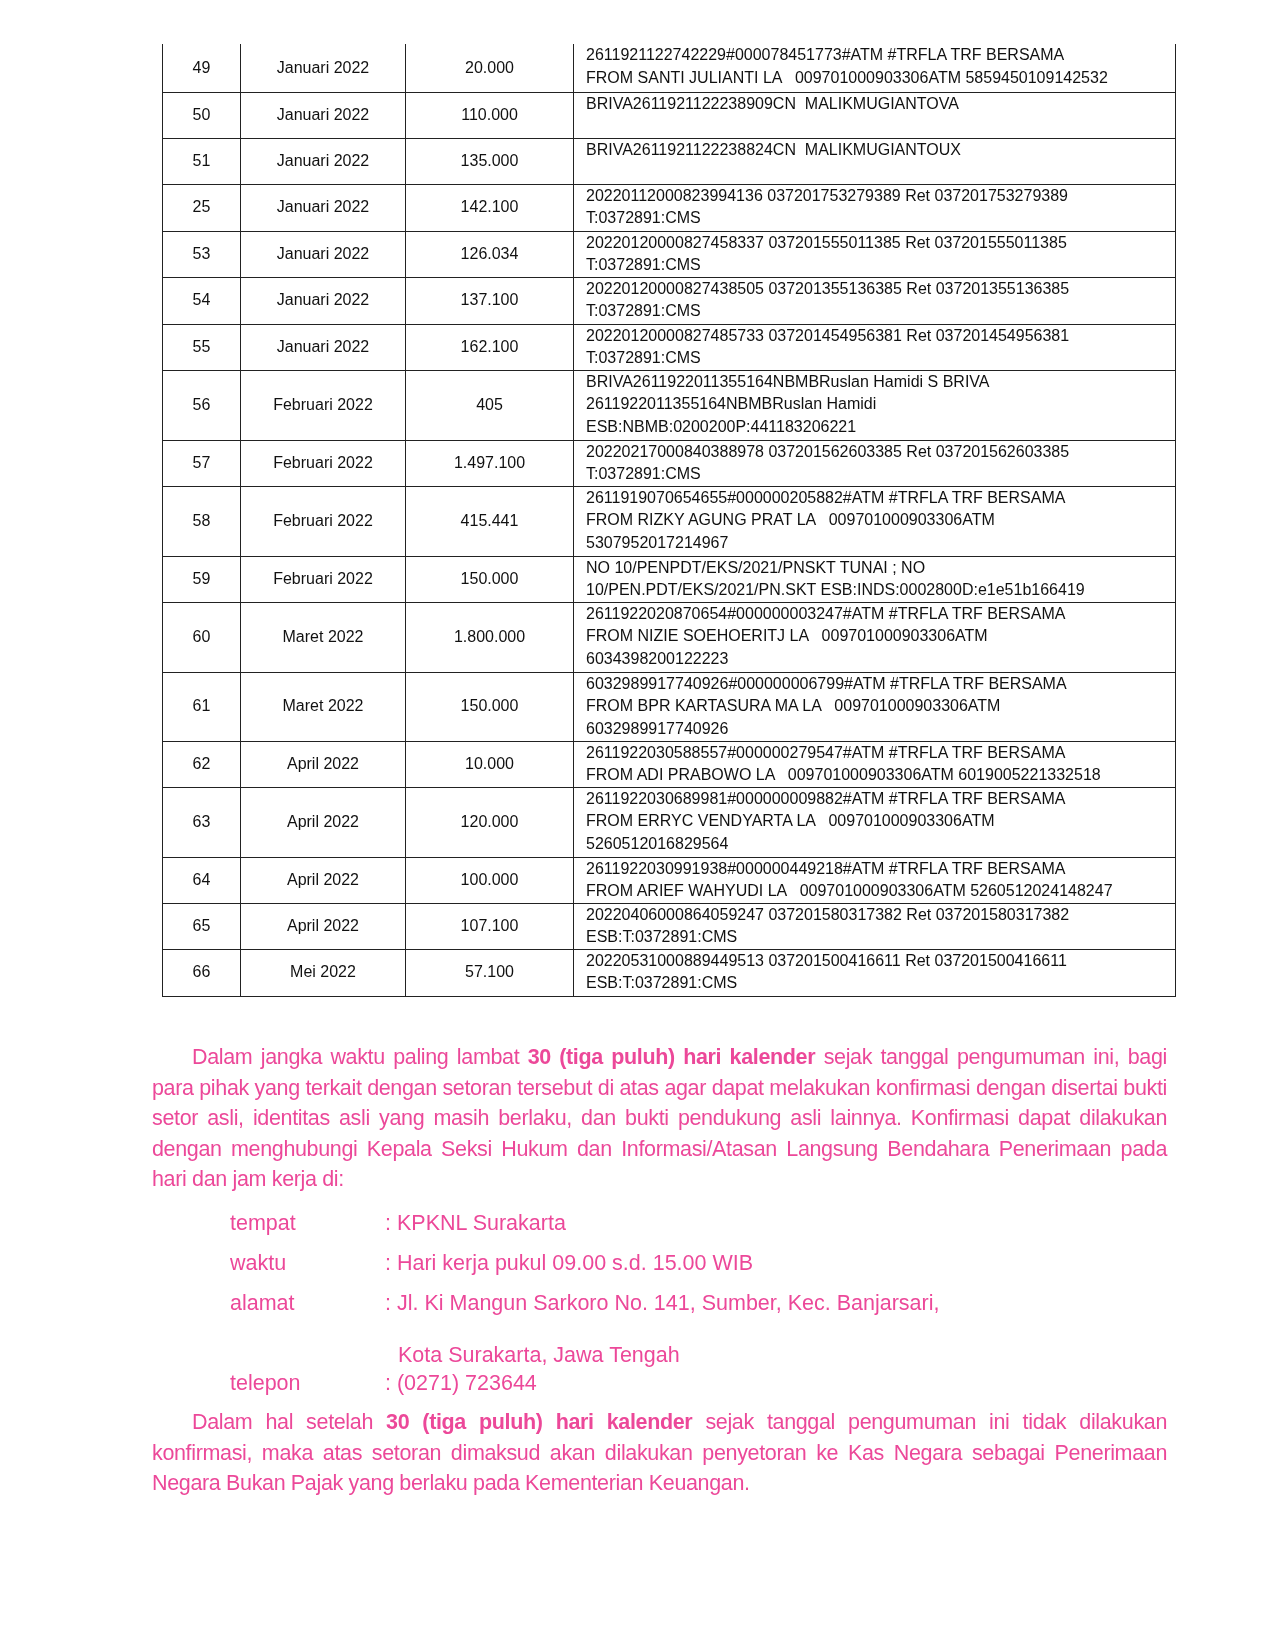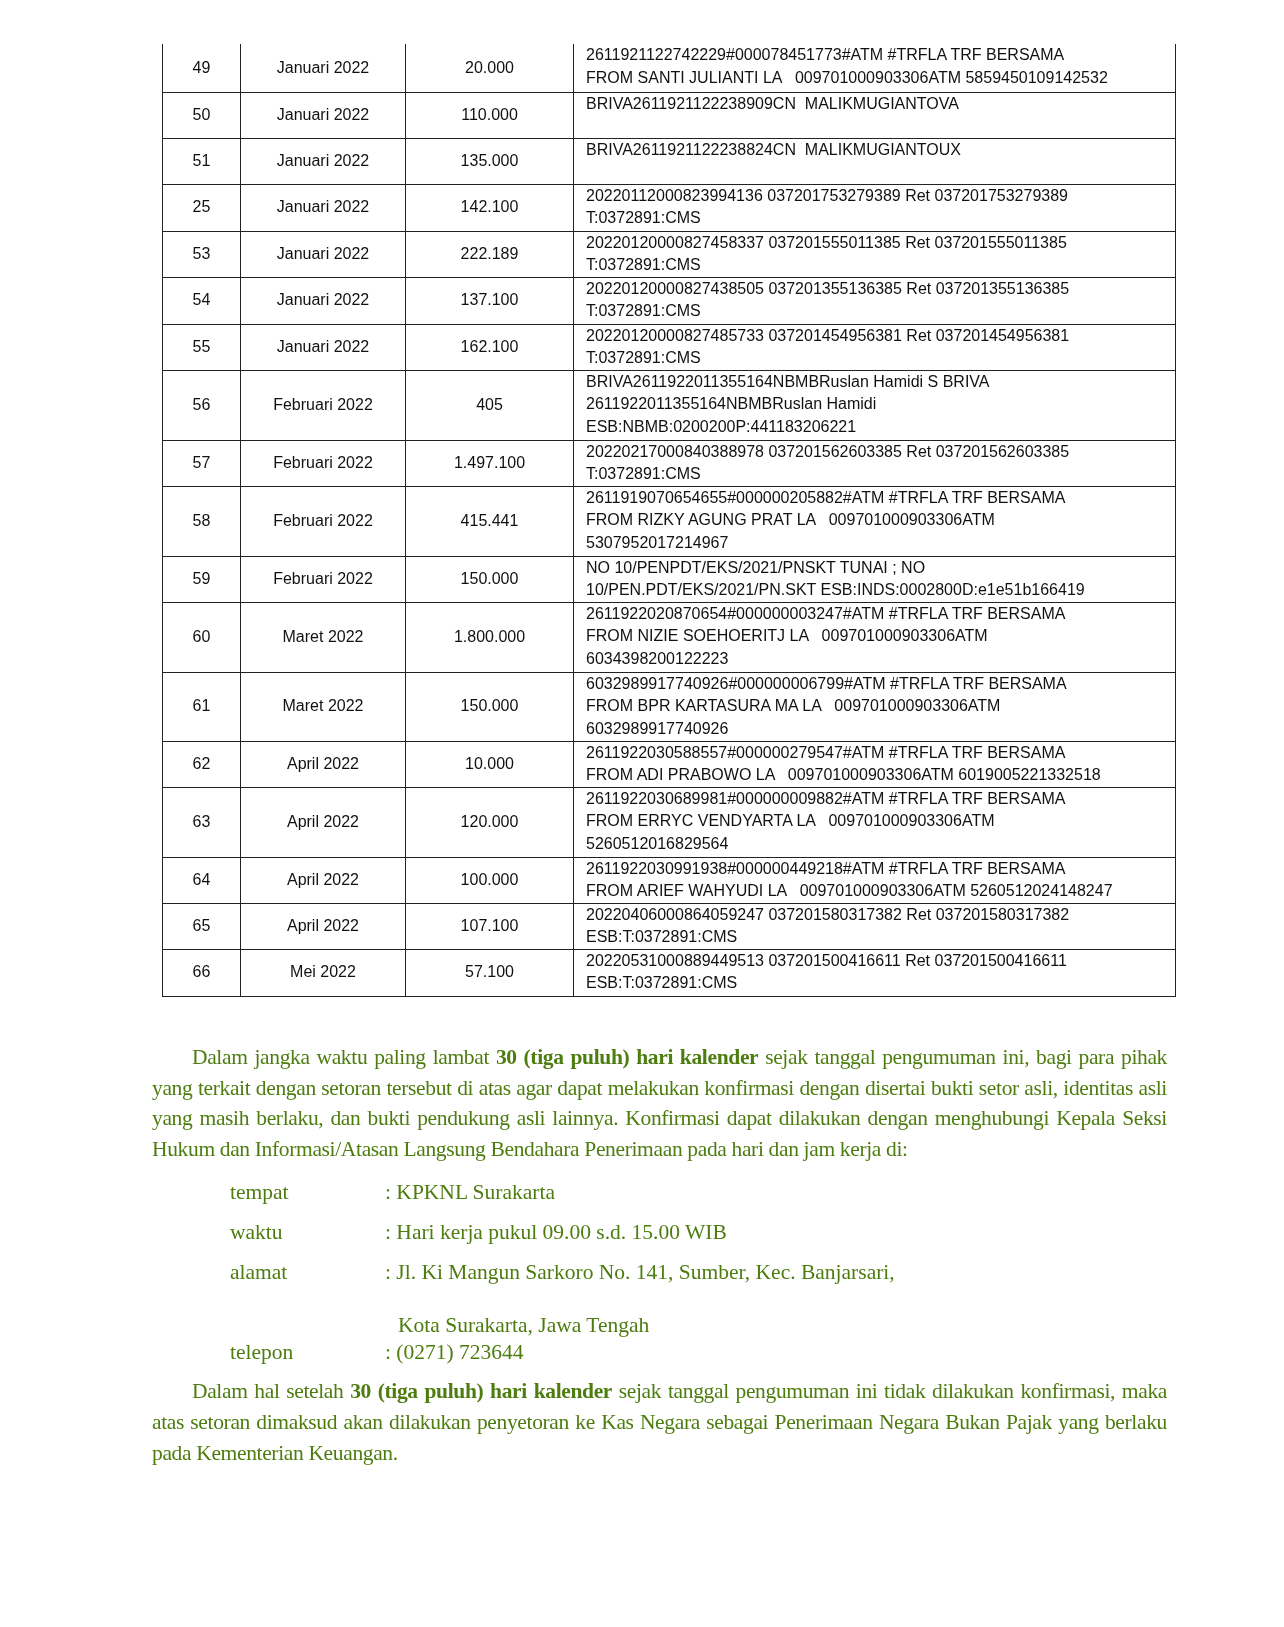--- a/index.html
+++ b/index.html
@@ -111,7 +111,7 @@
       <tr style="height: 46px;">
           <td class="c-no">53</td>
           <td class="c-month">Januari 2022</td>
-          <td class="c-amount">222.189</td>
+          <td class="c-amount">126.034</td>
           <td class="c-desc">20220120000827458337 037201555011385 Ret 037201555011385
 T:0372891:CMS</td>
         </tr>

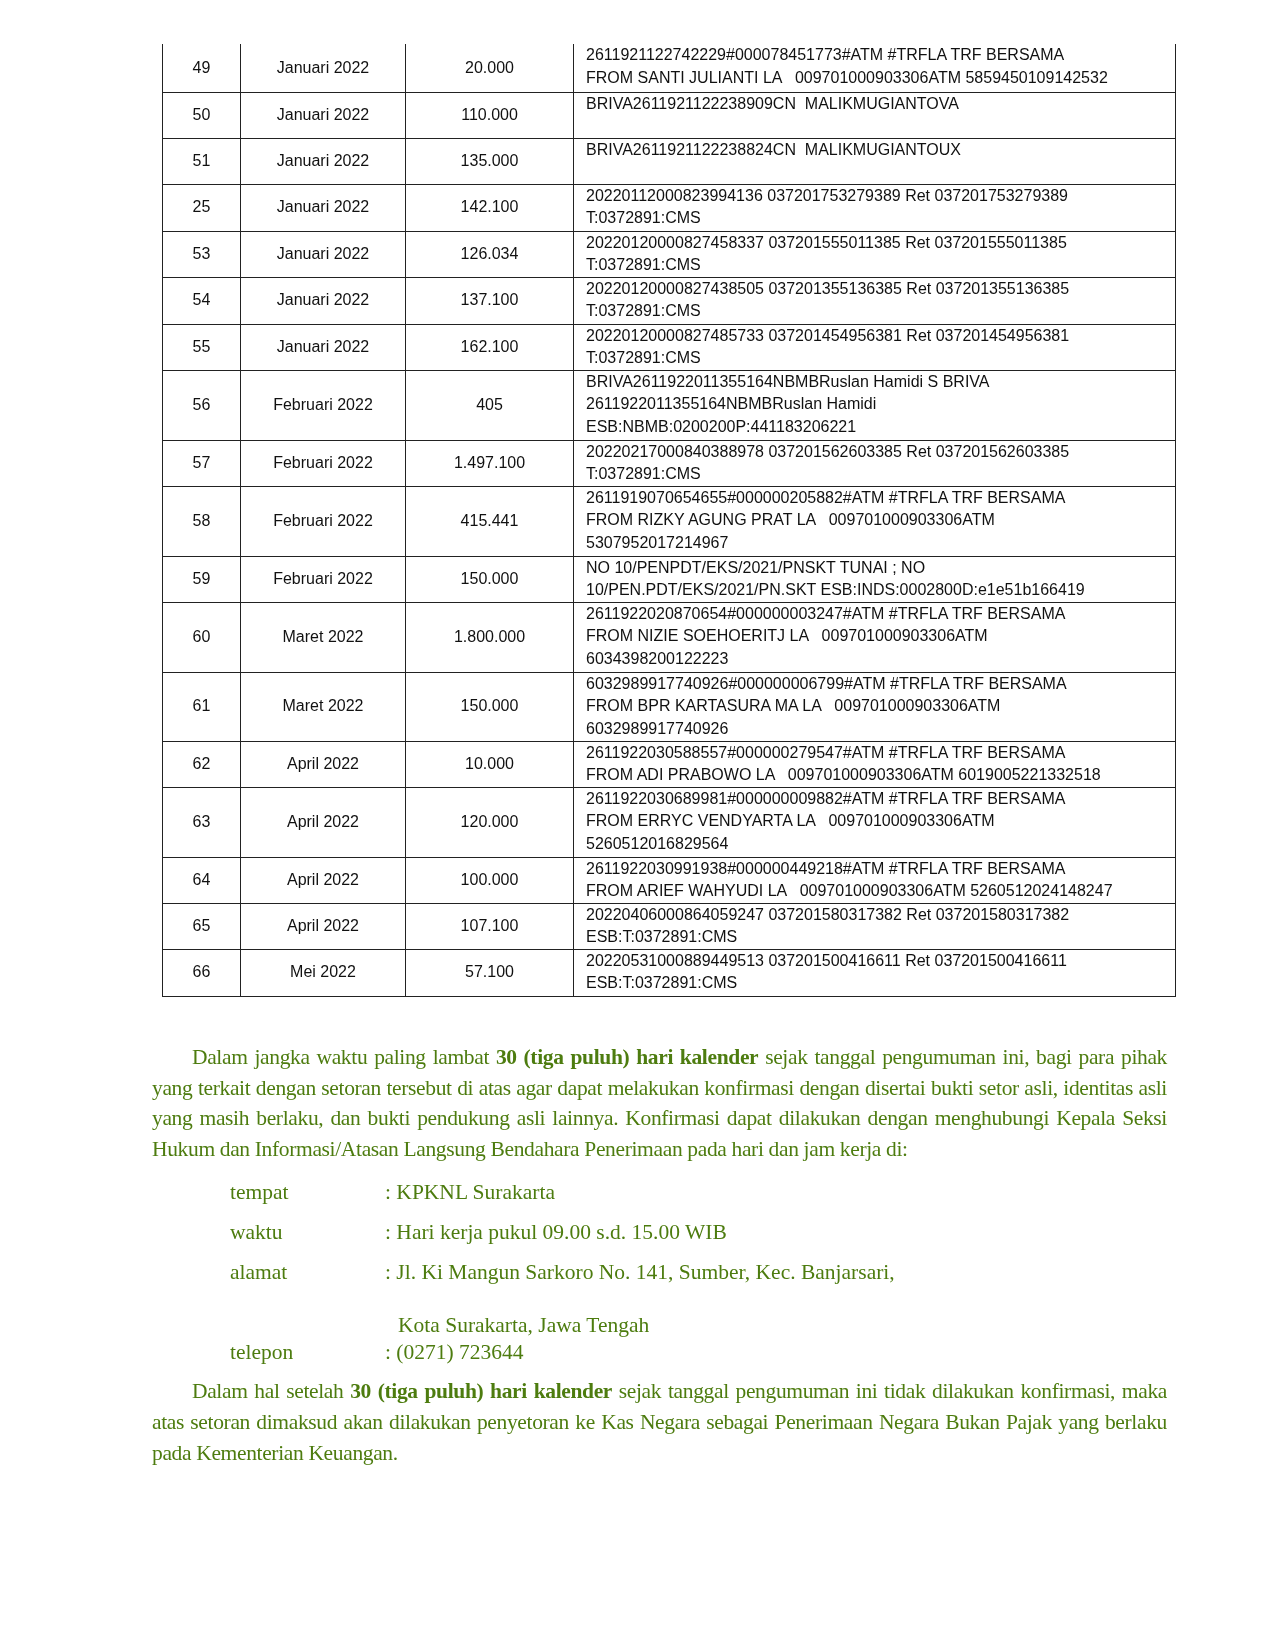--- a/index.html
+++ b/index.html
@@ -50,10 +50,10 @@
     left: 152px;
     top: 1042px;
     width: 1015px;
-    font-family: Liberation Serif, serif;
+    font-family: Liberation Sans, sans-serif;
     font-size: 21.5px;
     line-height: 30.6px;
-    color: #4d7c0f;
+    color: #ec4899;
   }
   .para {
     text-align: justify;

